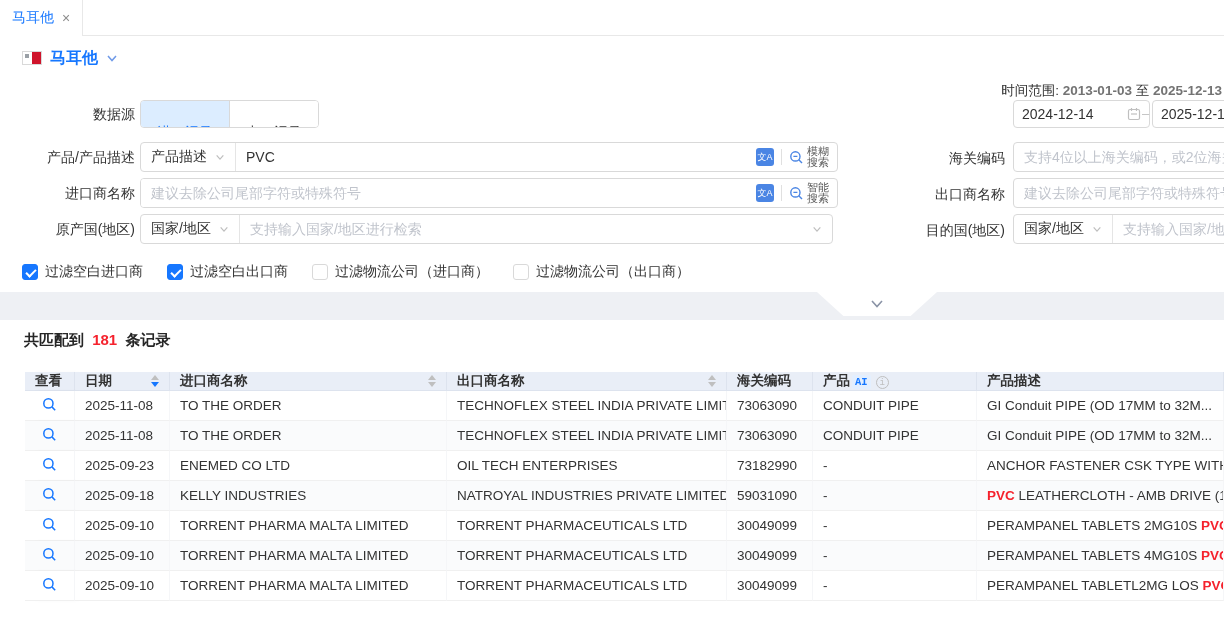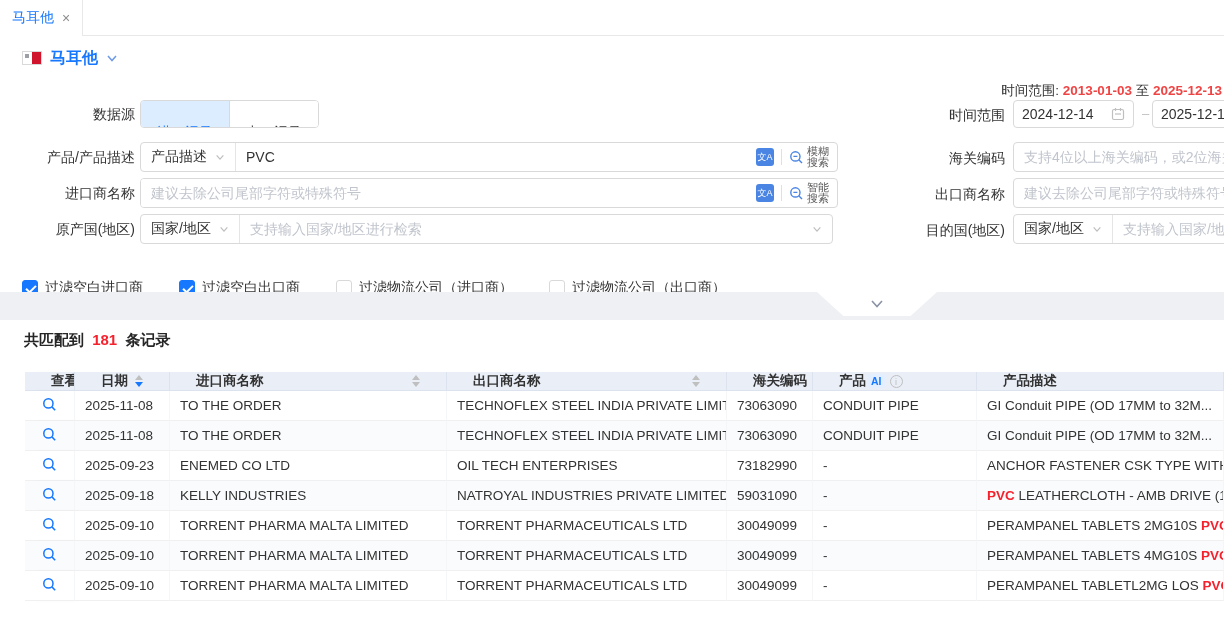--- a/index.html
+++ b/index.html
@@ -26,7 +26,7 @@
   .f-label { position:absolute; width:135px; text-align:right; font-size:14px; color:#333; line-height:28px; }
   .f-label-r { position:absolute; left:880px; width:125px; text-align:right; font-size:14px; color:#333; line-height:28px; }
   .update-line { position:absolute; top:82px; right:2px; font-size:13.5px; color:#333; white-space:nowrap; }
-  .update-line b { color:#ef4444; }
+  .update-line b { color:#737373; }
   .update-line .mid { color:#333; font-weight:normal; }
 
   .toggle-group { position:absolute; left:140px; top:100px; height:28px; display:flex; border:1px solid #d9d9d9; border-radius:4px; overflow:hidden; }

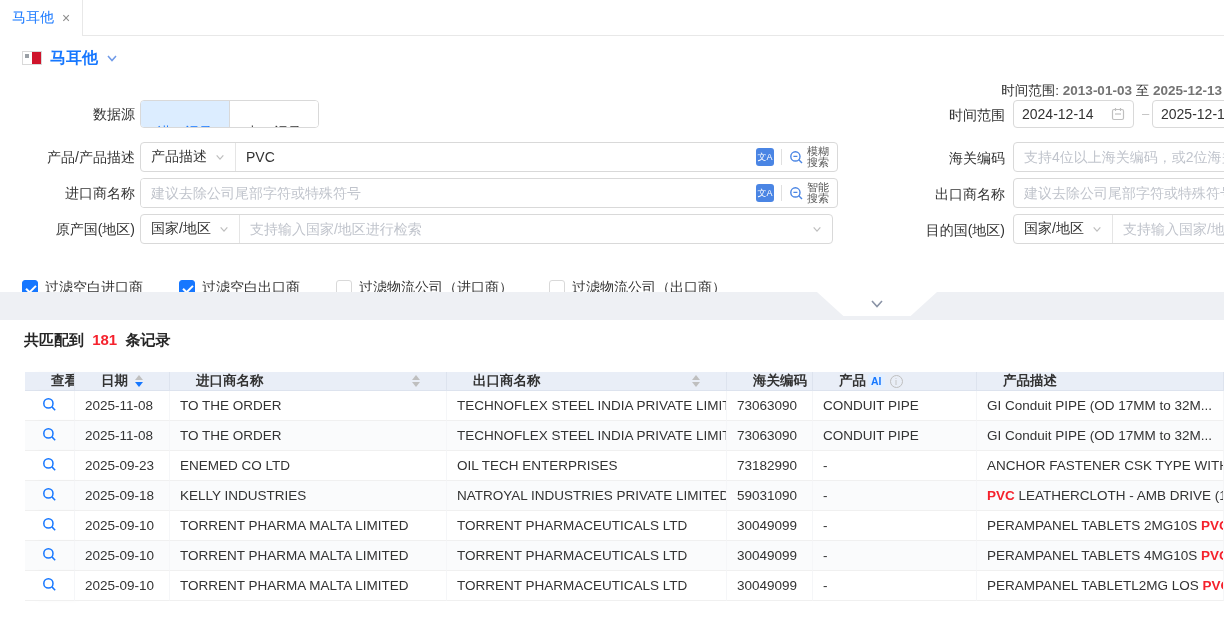--- a/index.html
+++ b/index.html
@@ -127,7 +127,6 @@
       <div class="toggle-btn">出口记录</div>
     </div>
 
-  <div class="f-label-r" style="top:101px;">时间范围</div>
   <div class="date-input" style="top:100px;left:1013px;width:121px;">
     <input readonly="" value="2024-12-14" style="">
     <svg width="14" height="14" viewBox="0 0 14 14">

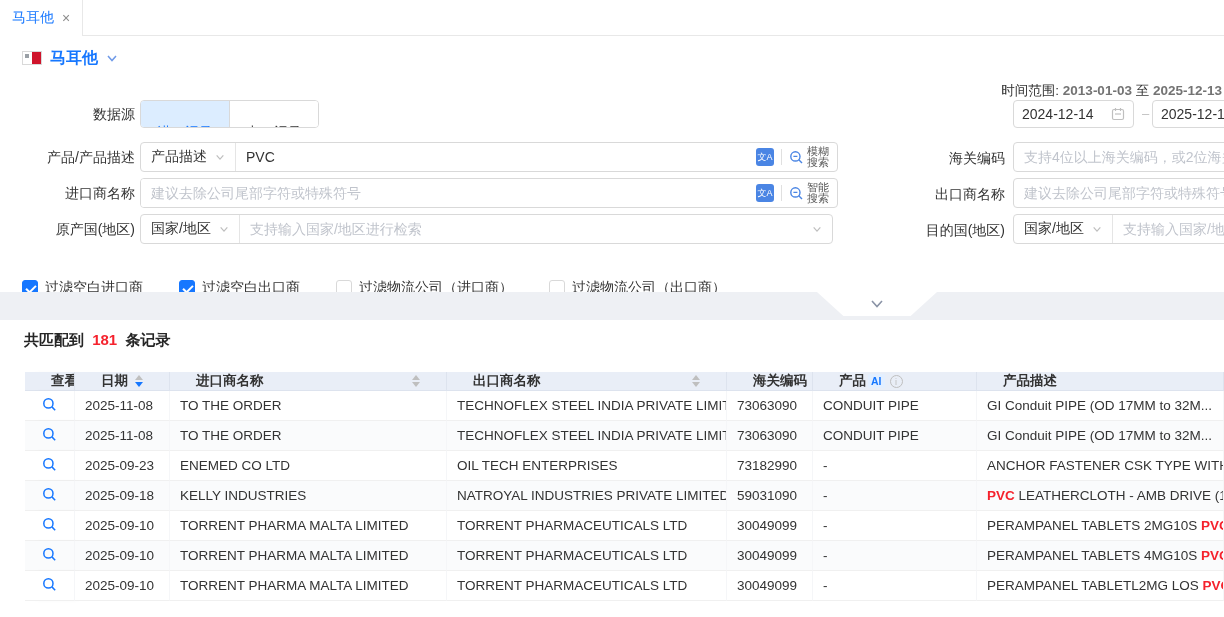--- a/index.html
+++ b/index.html
@@ -127,7 +127,7 @@
       <div class="toggle-btn">出口记录</div>
     </div>
 
-  <div class="date-input" style="top:100px;left:1013px;width:121px;">
+  <div class="date-input" style="top:100px;left:1013px;width:137px;">
     <input readonly="" value="2024-12-14" style="">
     <svg width="14" height="14" viewBox="0 0 14 14">
         <rect x="1.5" y="2.5" width="11" height="10" rx="1.5" fill="none" stroke="#bfbfbf" stroke-width="1.2"></rect>

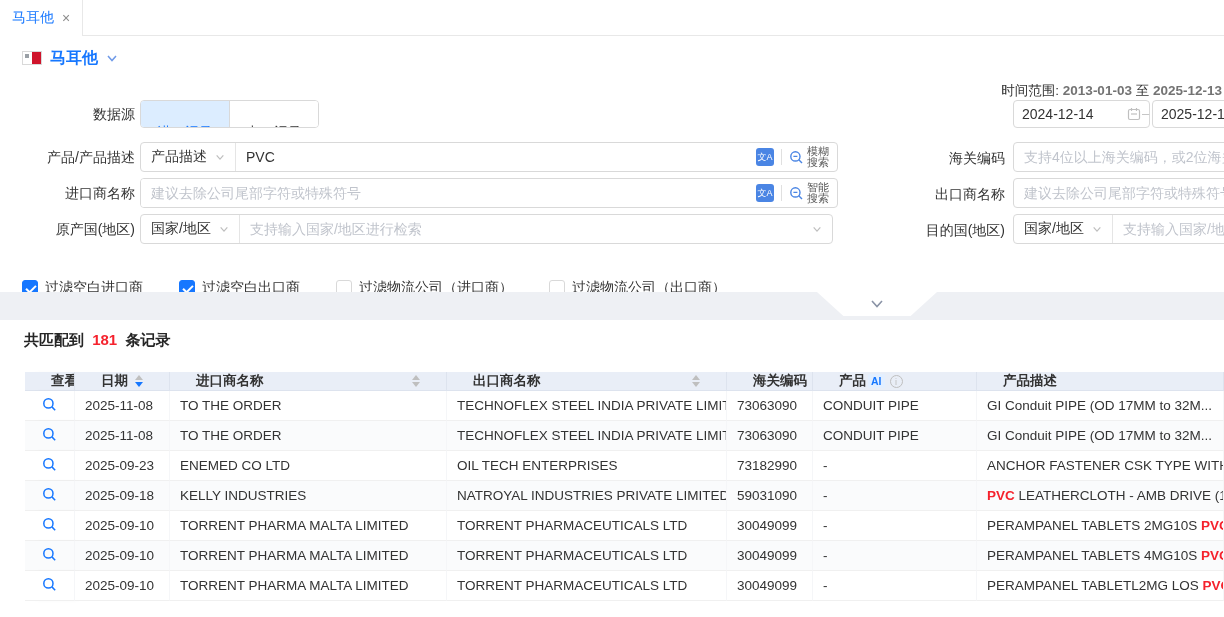--- a/index.html
+++ b/index.html
@@ -53,7 +53,7 @@
   .search-txt { font-size:11px; line-height:11px; color:#595959; }
   .sel-chevron { color:#bfbfbf; }
 
-  .cb-row { position:absolute; top:279px; left:22px; display:flex; gap:36px; align-items:center; }
+  .cb-row { position:absolute; top:263px; left:22px; display:flex; gap:24px; align-items:center; }
   .cb { display:flex; align-items:center; gap:7px; font-size:14px; color:#333; cursor:pointer; }
   .cb .box { width:16px; height:16px; border:1px solid #d9d9d9; border-radius:3px; background:#fff; position:relative; }
   .cb.checked .box { background:#1677ff; border-color:#1677ff; }

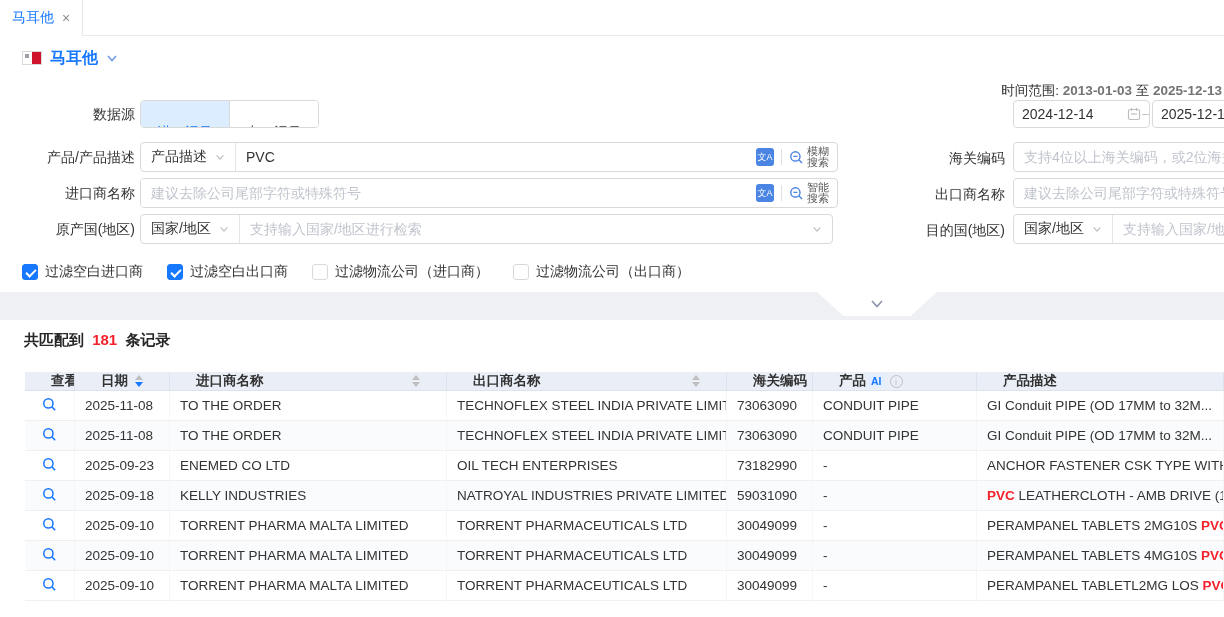--- a/index.html
+++ b/index.html
@@ -70,8 +70,8 @@
   .match-line .cnt { color:#f5222d; padding:0 4px;margin-top:48px; }
 
   table.grid { position:absolute; top:372px; left:25px; width:1199px; border-collapse:separate; border-spacing:0; table-layout:fixed; font-size:13.5px; }
-  table.grid th { background:#e9eef7; color:#333; font-weight:bold; text-align:left; height:18px; padding:0 26px;
-    border-right:1px solid #dde3ee; border-bottom:1px solid #dde3ee; white-space:nowrap; overflow:hidden; }
+  table.grid th { background:#e9eef7; color:#333; font-weight:bold; text-align:left; height:18px; padding:0 10px;
+    border-right:1px solid #dde3ee; border-bottom:1px solid #dde3ee; white-space:nowrap; overflow:hidden;font-family:Liberation Mono, monospace; }
   table.grid td { height:30px; padding:0 10px; color:#333; border-bottom:1px solid #f0f0f0; border-right:1px solid #f5f6f8;
     white-space:nowrap; overflow:hidden; background:#fff;margin-top:44px; }
   table.grid tr:nth-child(even) td { background:#fafbfc; }

